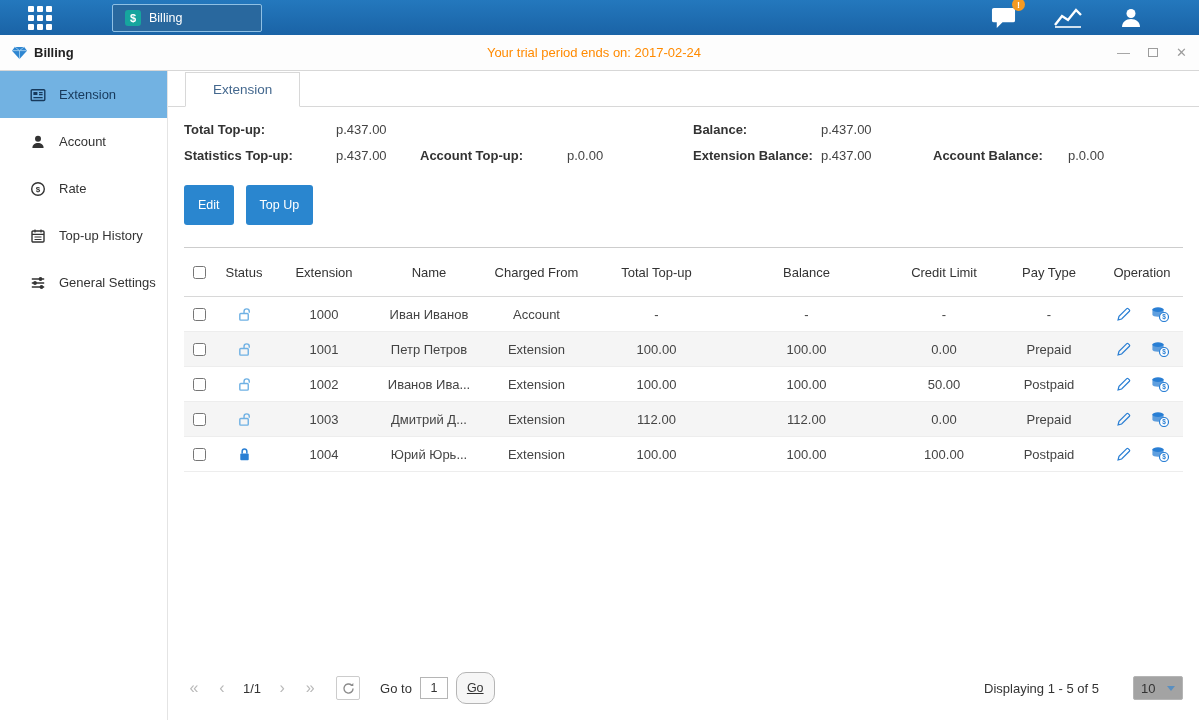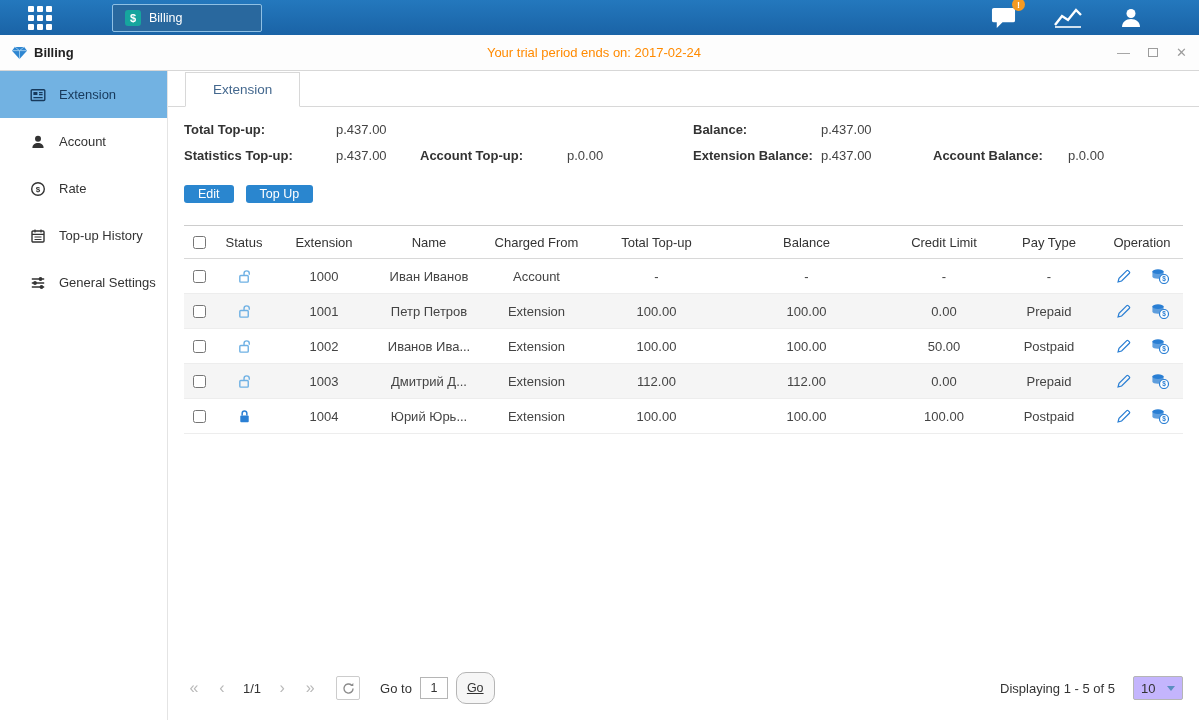--- a/index.html
+++ b/index.html
@@ -88,7 +88,7 @@
   .btn-row { margin-top: 22px; display: flex; gap: 12px; }
   .btn {
     background: #2a86cf; color: #fff; border: none; border-radius: 3px;
-    font-size: 12.5px; padding: 2px 14px; cursor: pointer;
+    font-size: 12.5px; padding: 13px 14px; cursor: pointer;
     font-family: "Liberation Sans", sans-serif;
   }
 

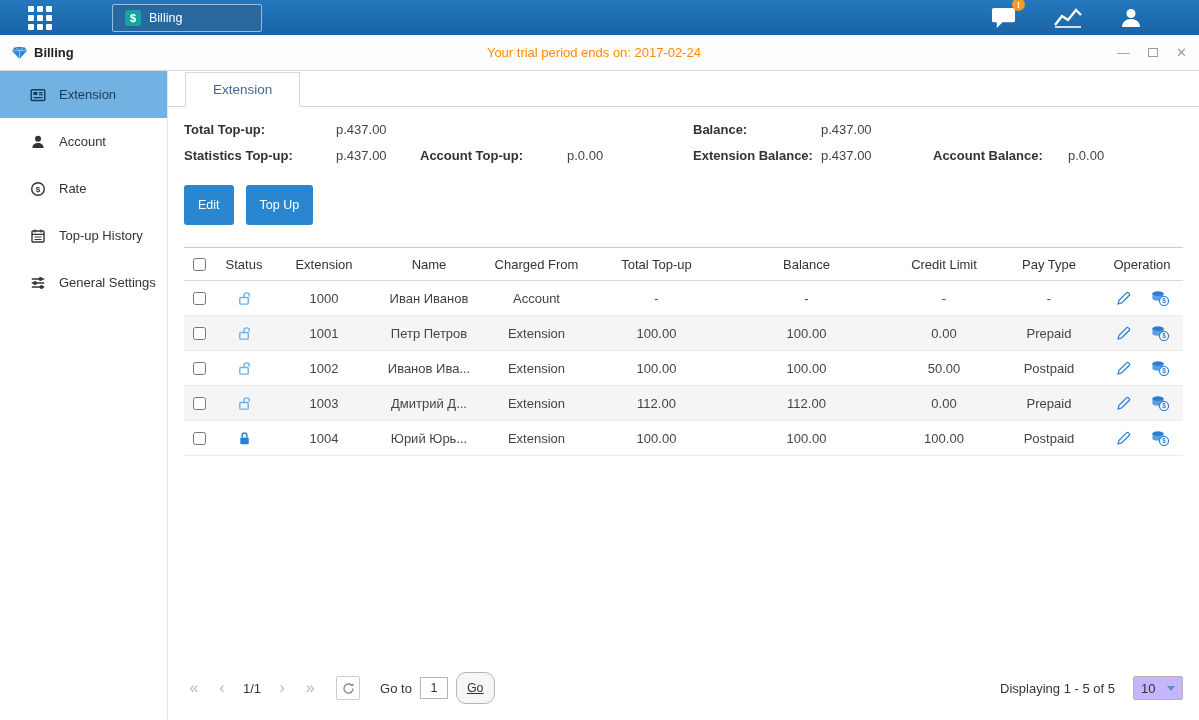--- a/index.html
+++ b/index.html
@@ -98,7 +98,7 @@
     display: grid; align-items: center;
     grid-template-columns: 30px 60px 100px 110px 105px 135px 165px 110px 100px 86px;
   }
-  .thead { height: 34px; border-top: 1px solid #cdcdcd; border-bottom: 1px solid #d8d8d8; color: #333; }
+  .thead { height: 50px; border-top: 1px solid #cdcdcd; border-bottom: 1px solid #d8d8d8; color: #333; }
   .trow { height: 35px; border-bottom: 1px solid #ededed; color: #444; }
   .tbody .trow:nth-child(even) { background: #f5f5f5; }
   .cell { text-align: center; overflow: hidden; white-space: nowrap; }

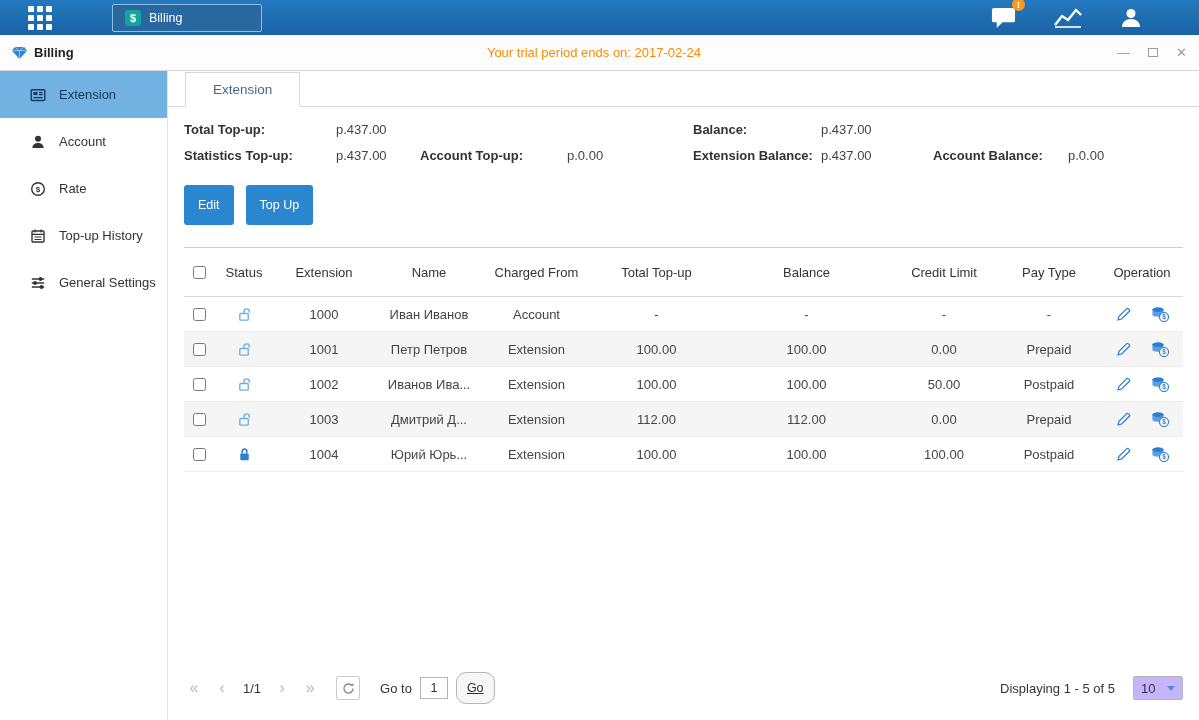--- a/index.html
+++ b/index.html
@@ -130,7 +130,7 @@
     text-decoration: underline;
   }
   .pg-spacer { flex: 1; }
-  .displaying { color: #333; margin-right: 10px; }
+  .displaying { color: #333; margin-right: 26px; }
   .page-size {
     width: 50px; height: 24px; border: 1px solid #b5b5b5; border-radius: 2px;
     display: flex; align-items: center; justify-content: space-between;

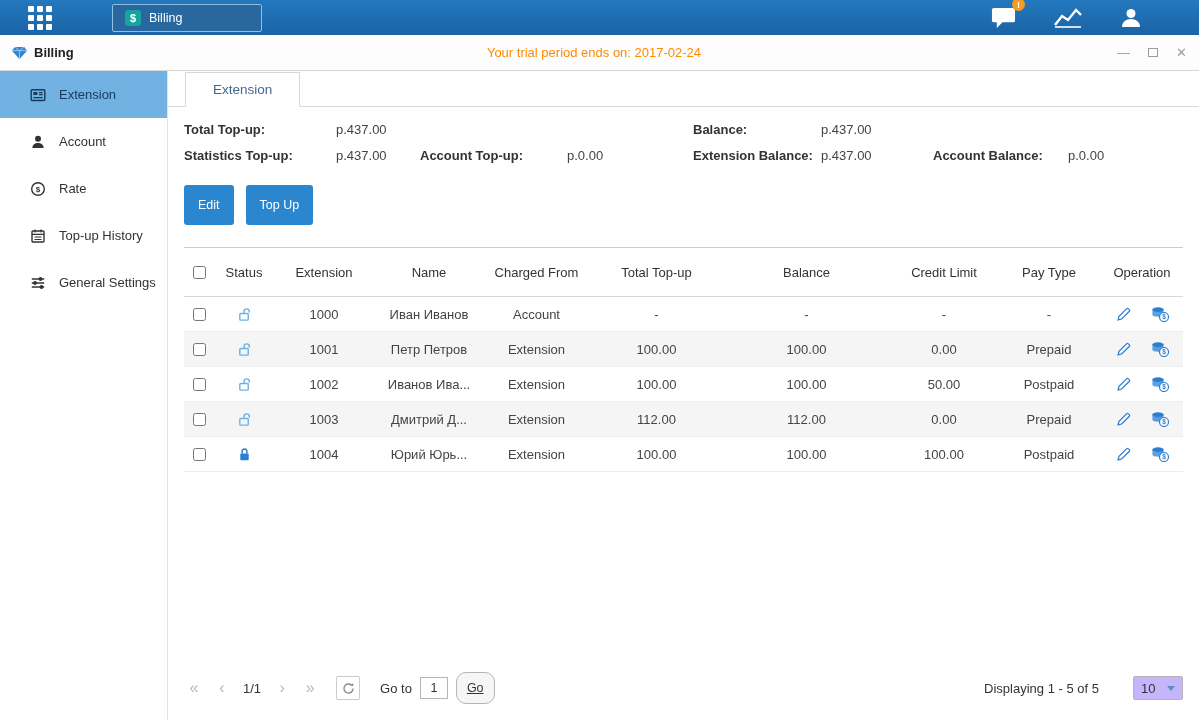--- a/index.html
+++ b/index.html
@@ -134,7 +134,7 @@
   .page-size {
     width: 50px; height: 24px; border: 1px solid #b5b5b5; border-radius: 2px;
     display: flex; align-items: center; justify-content: space-between;
-    padding: 0 7px; cursor: pointer; color: #333; background: #c4b5fd;
+    padding: 0 7px; cursor: pointer; color: #333; background: #a3a3a3;
   }
   .caret {
     width: 0; height: 0; border-left: 4px solid transparent;

